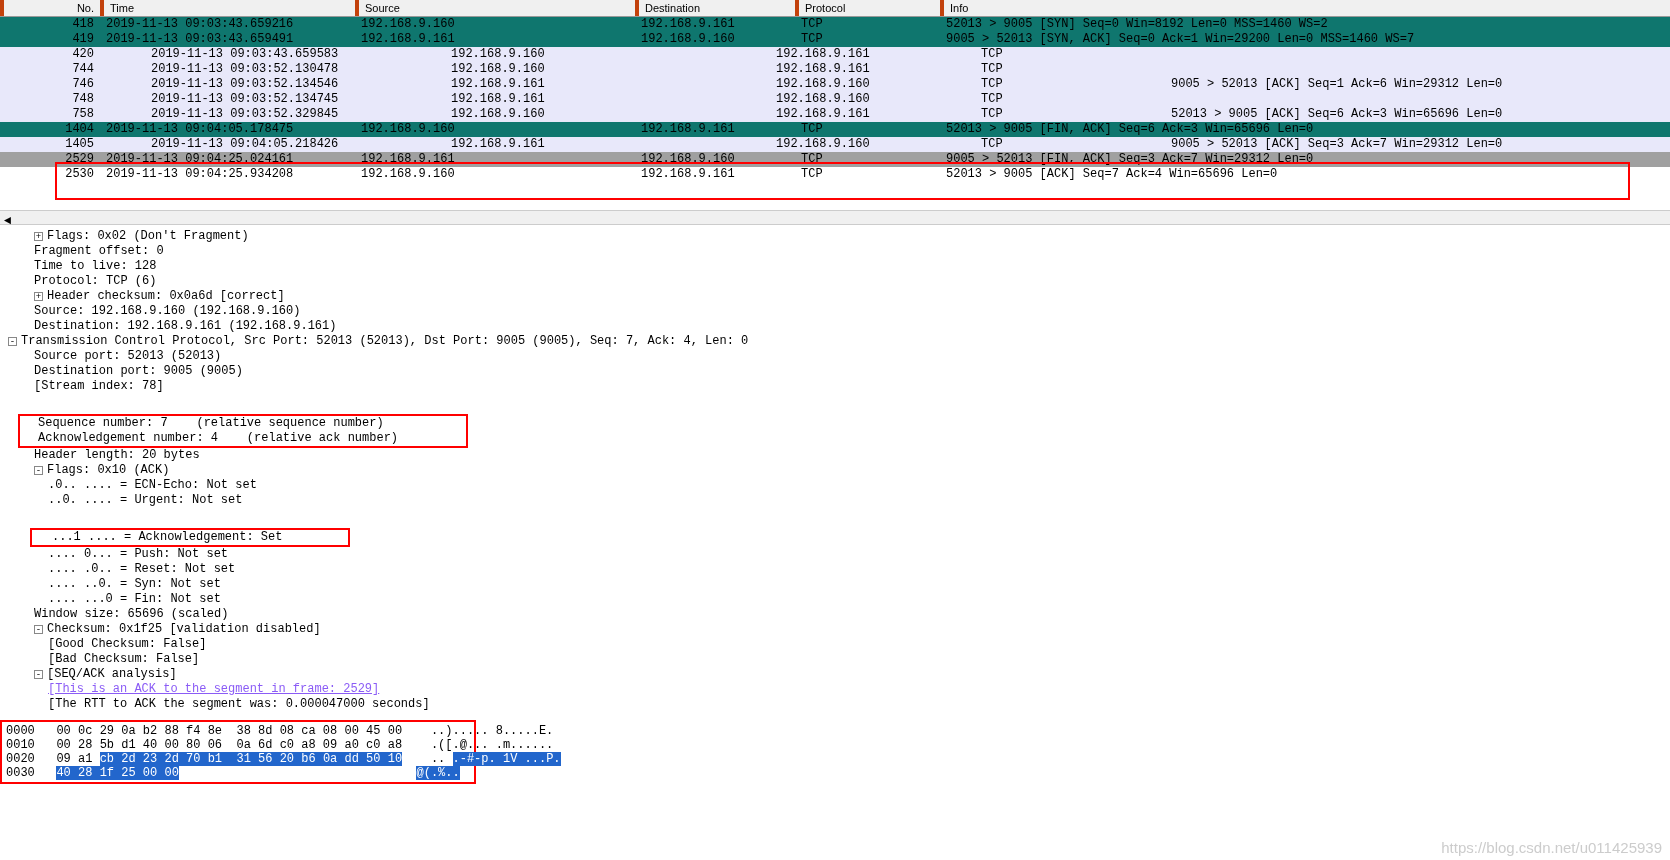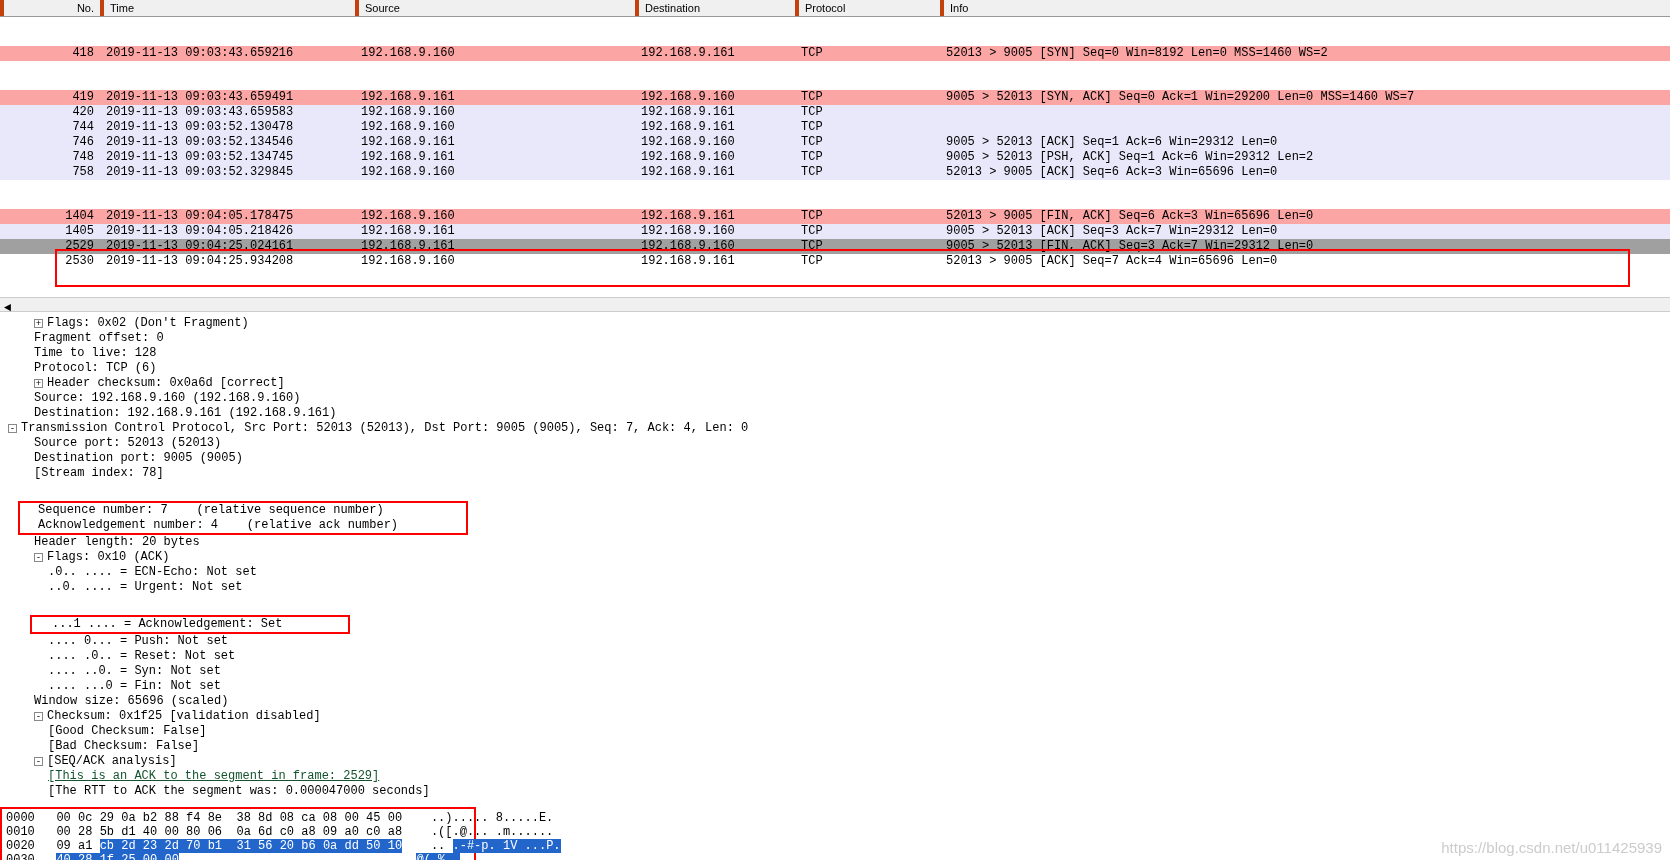--- a/index.html
+++ b/index.html
@@ -15,7 +15,7 @@
 .col-dest { width: 160px; }
 .col-proto { width: 145px; }
 .col-info { flex: 1; }
-.row-gray { background: #fca5a5; margin-top: 29px; }
+.row-gray { background: #0f766e; }
 .row-lightpurple { background: #e8e8fa; }
 .row-white { background: #fff; }
 .row-darkgray { background: #a0a0a0; }

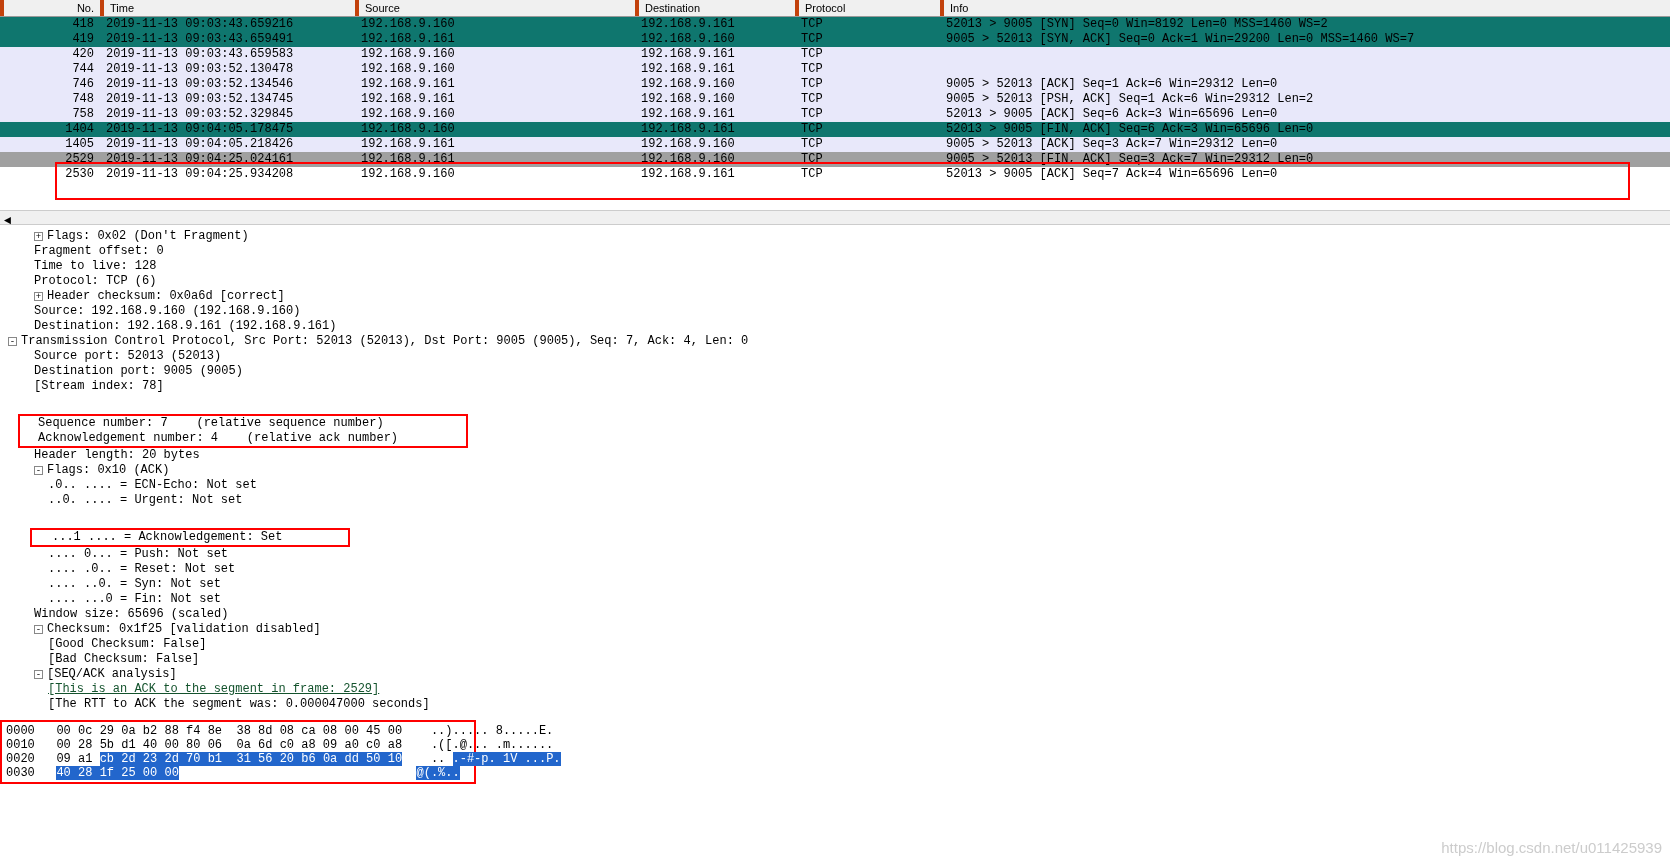--- a/index.html
+++ b/index.html
@@ -16,7 +16,7 @@
 .col-proto { width: 145px; }
 .col-info { flex: 1; }
 .row-gray { background: #0f766e; }
-.row-lightpurple { background: #e8e8fa; }
+.row-lightpurple { background: #e8e8fa; gap: 45px; }
 .row-white { background: #fff; }
 .row-darkgray { background: #a0a0a0; }
 .redbox1 { border: 2px solid red; margin: -20px 40px 10px 55px; height: 38px; position: relative; pointer-events: none; }

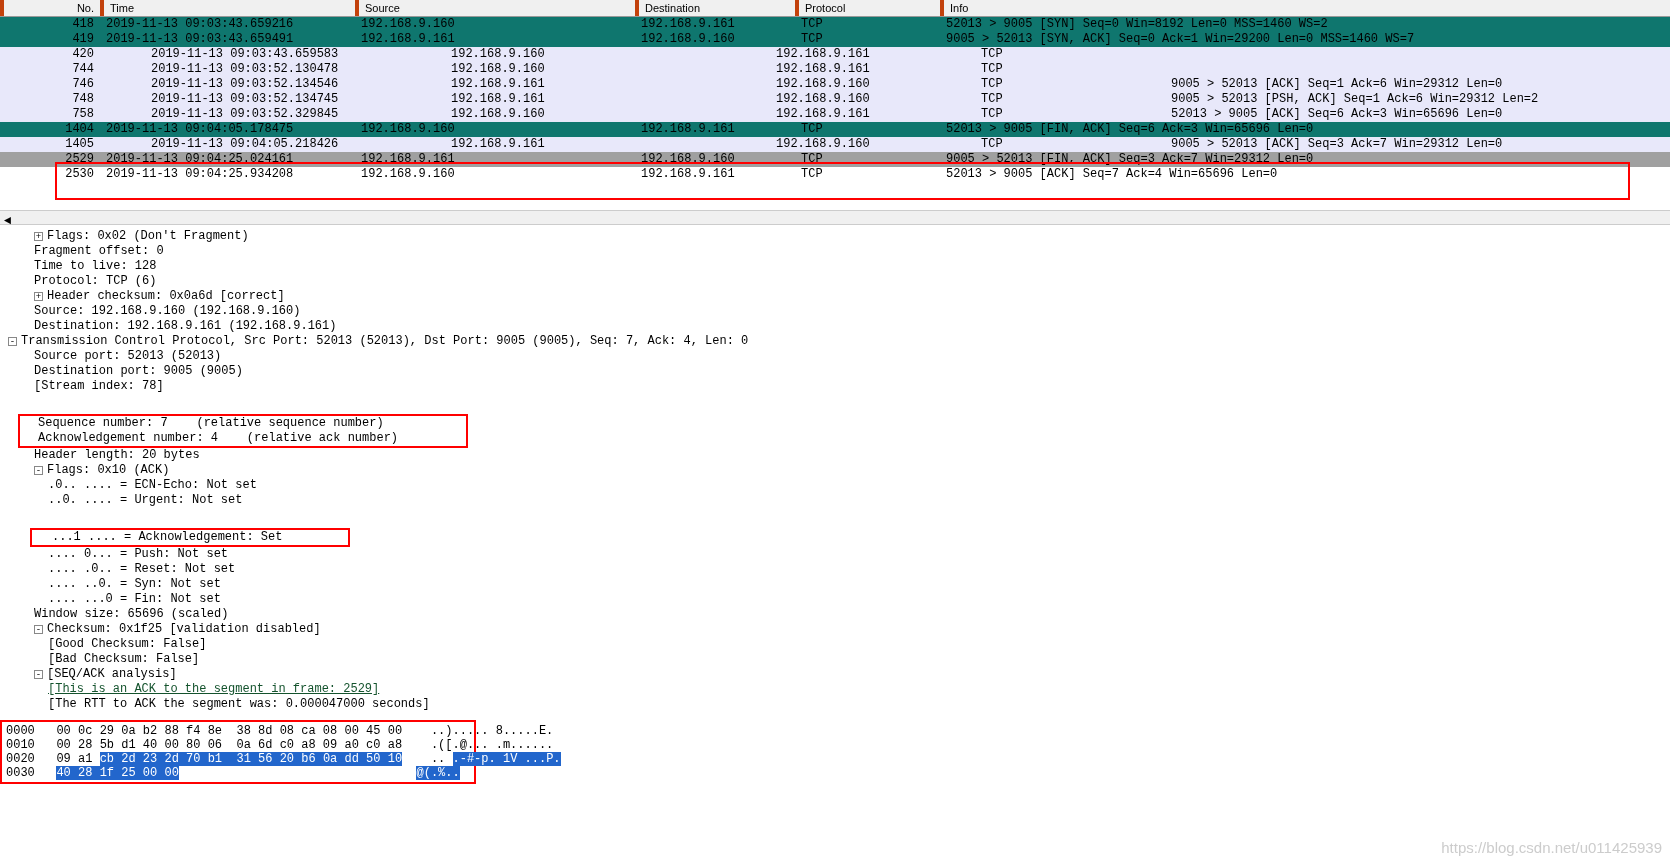--- a/index.html
+++ b/index.html
@@ -92,7 +92,6 @@
         <div class="col col-source">192.168.9.161</div>
         <div class="col col-dest">192.168.9.160</div>
         <div class="col col-proto">TCP</div>
-        <div class="col col-info">9005 &gt; 52013 [PSH, ACK] Seq=1 Ack=6 Win=29312 Len=2</div>
       </div>
       <div class="packet-row row-lightpurple">
         <div class="col col-no">758</div>

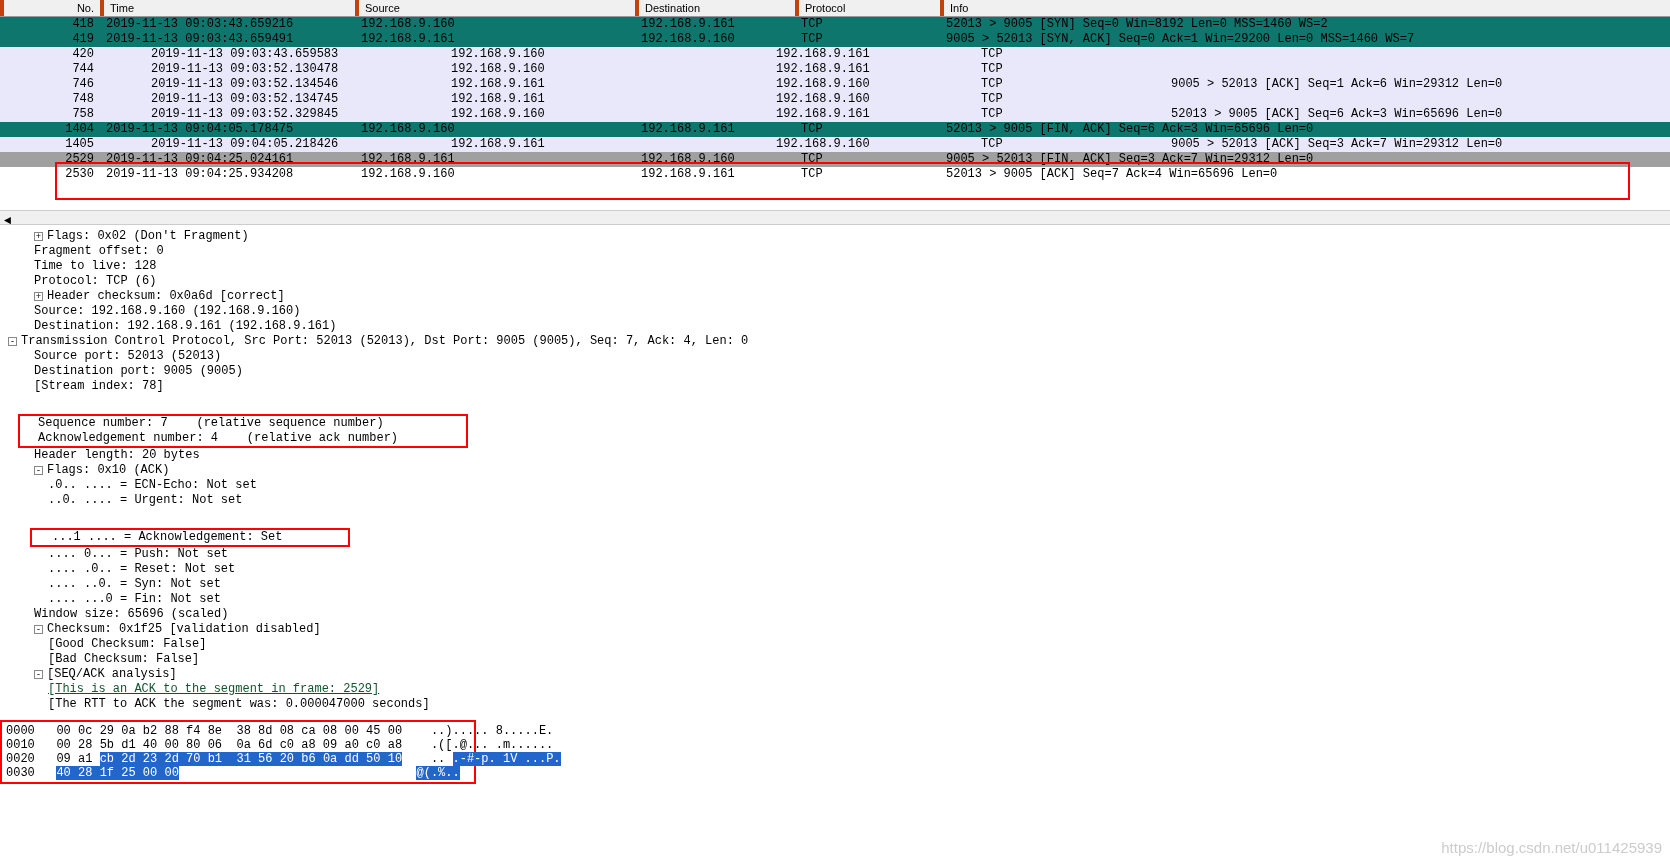--- a/index.html
+++ b/index.html
@@ -28,7 +28,7 @@
 .indent1 { padding-left: 26px; }
 .indent2 { padding-left: 40px; }
 .red-inline { border: 2px solid red; display: inline-block; padding: 0 2px; margin-top: 20px; }
-.link-blue { color: #14532d; text-decoration: underline; cursor: pointer; }
+.link-blue { color: #8b5cf6; text-decoration: underline; cursor: pointer; }
 .hex-pane { background: #fff; padding: 2px 4px; line-height: 14px; border: 2px solid red; margin: 4px 0 0 0; width: 476px; }
 .hex-row { white-space: pre; }
 .hex-offset { color: #000; }

